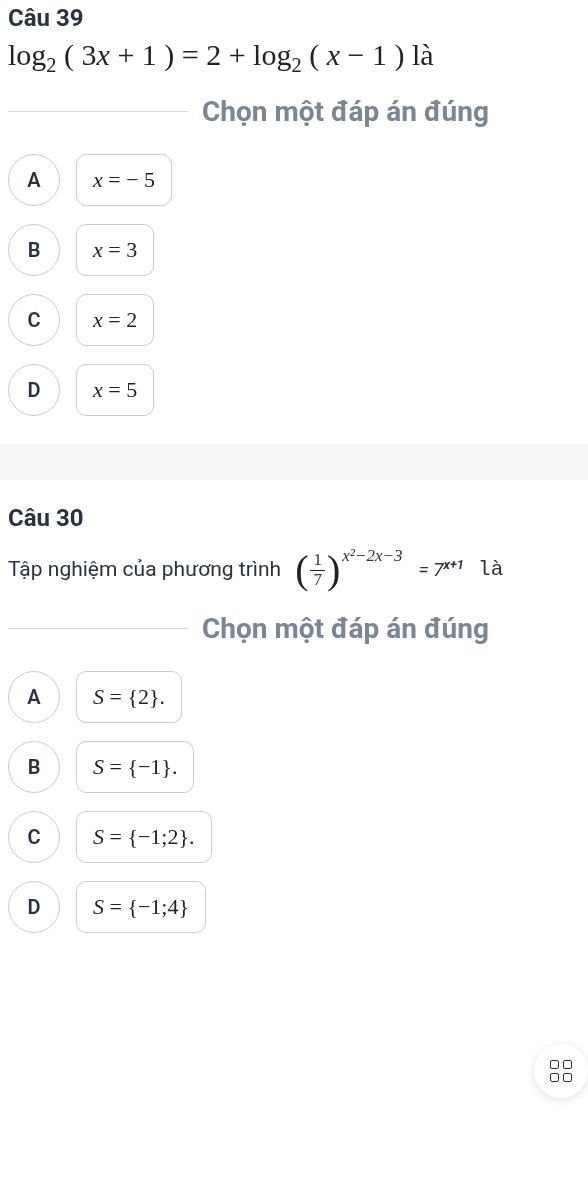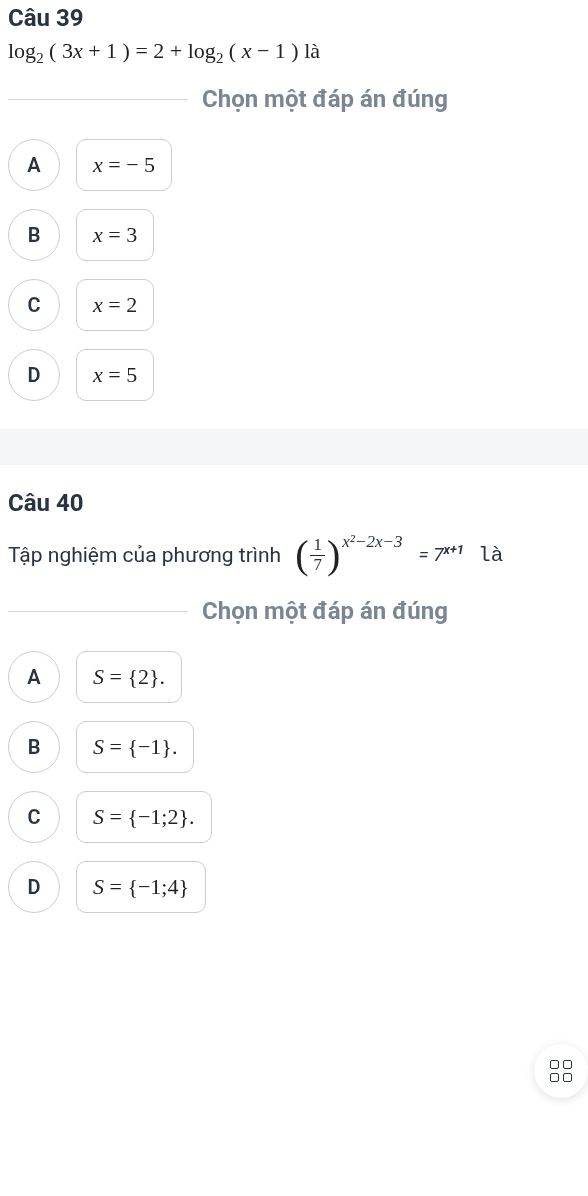--- a/index.html
+++ b/index.html
@@ -25,7 +25,7 @@
     margin-bottom: 6px;
   }
   .q-equation {
-    font-size: 22px;
+    font-size: 30px;
     font-family: "Times New Roman", Georgia, serif;
     color: #222;
     margin-bottom: 18px;

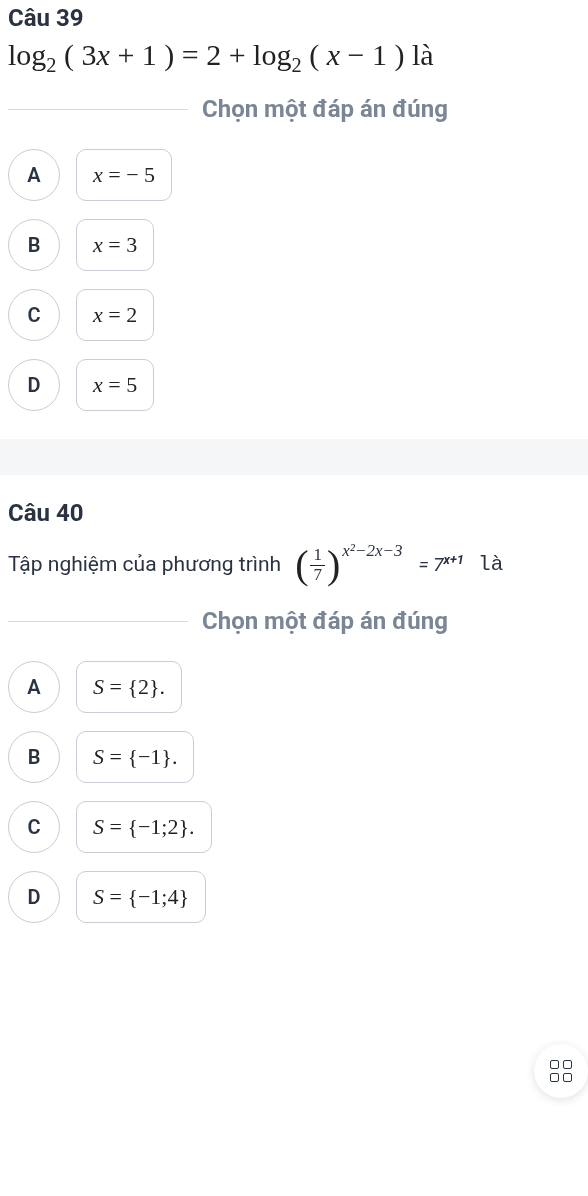--- a/index.html
+++ b/index.html
@@ -44,7 +44,7 @@
     background: #d6dae0;
   }
   .instruction {
-    font-size: 24px;
+    font-size: 28px;
     font-weight: 700;
     color: #7a8696;
     white-space: nowrap;

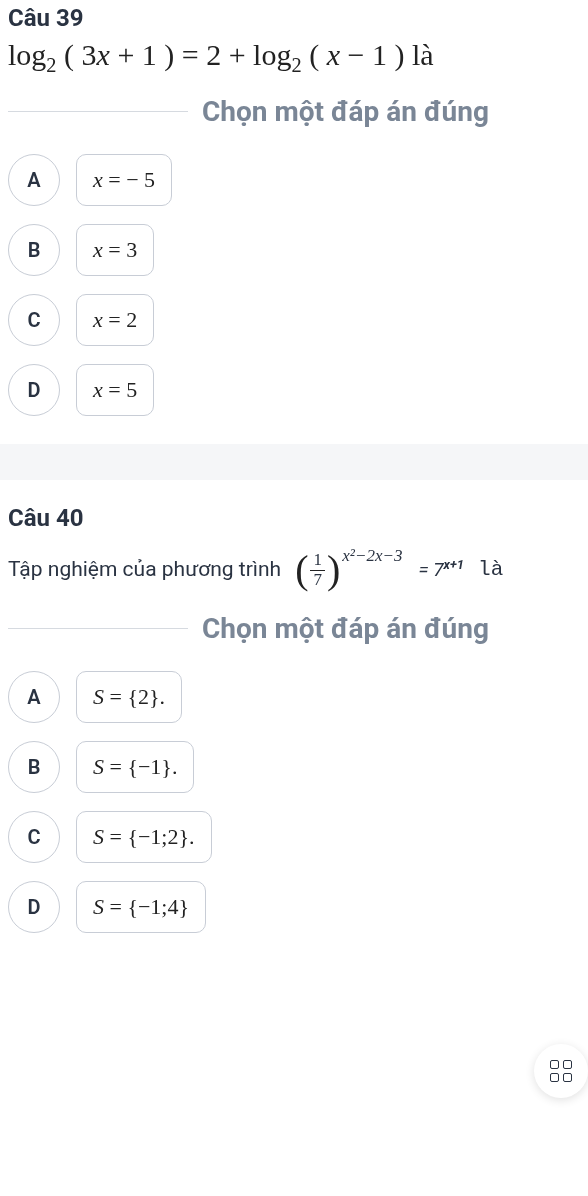--- a/index.html
+++ b/index.html
@@ -173,7 +173,7 @@
 <div class="gap"></div>
 
 <div class="question-block q40" style="padding-top:24px;">
-  <div class="q-title">Câu 40</div>
+  <div class="q-title">Câu 30</div>
   <div class="q-text" style="display:flex;align-items:center;flex-wrap:wrap;gap:14px;">
     <span>Tập nghiệm của phương trình </span>
     <span class="eq-inline">

